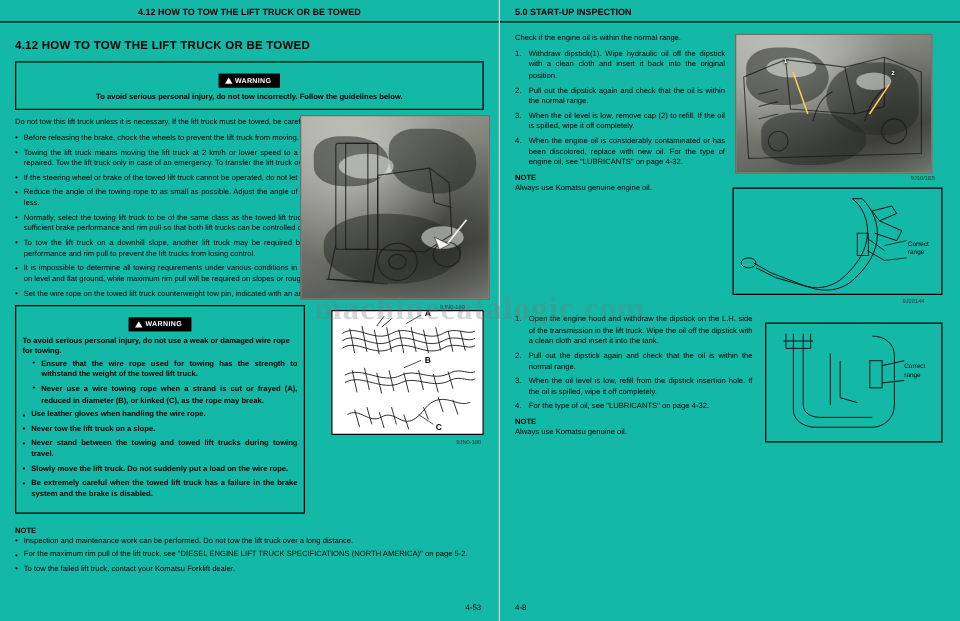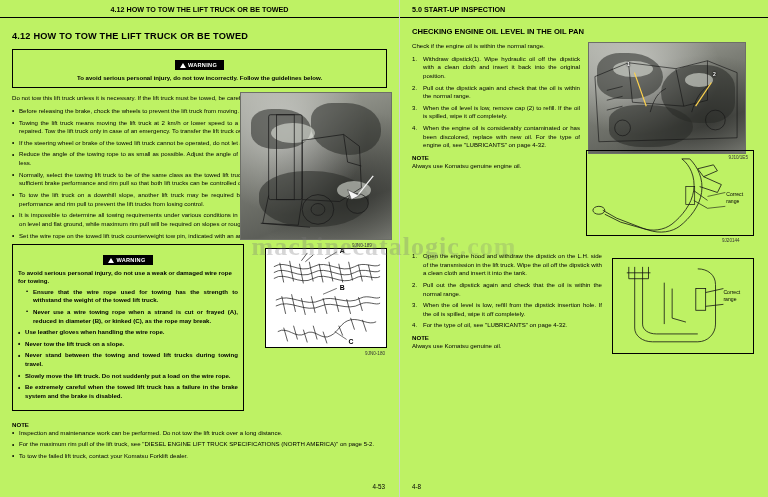--- a/index.html
+++ b/index.html
@@ -15,7 +15,7 @@
   .page {
     position: absolute;
     top: 0; bottom: 0;
-    background: #bef264;
+    background: #14b8a6;
     overflow: hidden;
   }
   .page-left { left: 0; width: 400px; border-right: 1px solid #cfcfcf; }

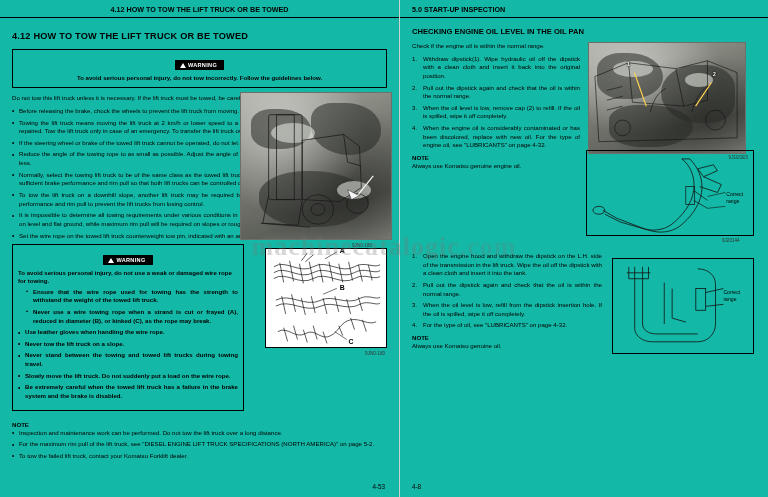--- a/index.html
+++ b/index.html
@@ -341,7 +341,6 @@
   <div class="hdr">5.0 START-UP INSPECTION</div>
 
   <div class="body-wrap" style="padding-top:9px;">
-    <h2 class="sub">CHECKING ENGINE OIL LEVEL IN THE OIL PAN</h2>
     <div style="display:flex; gap:8px;">
       <div style="width:168px;">
         <p class="txt">Check if the engine oil is within the normal range.</p>

